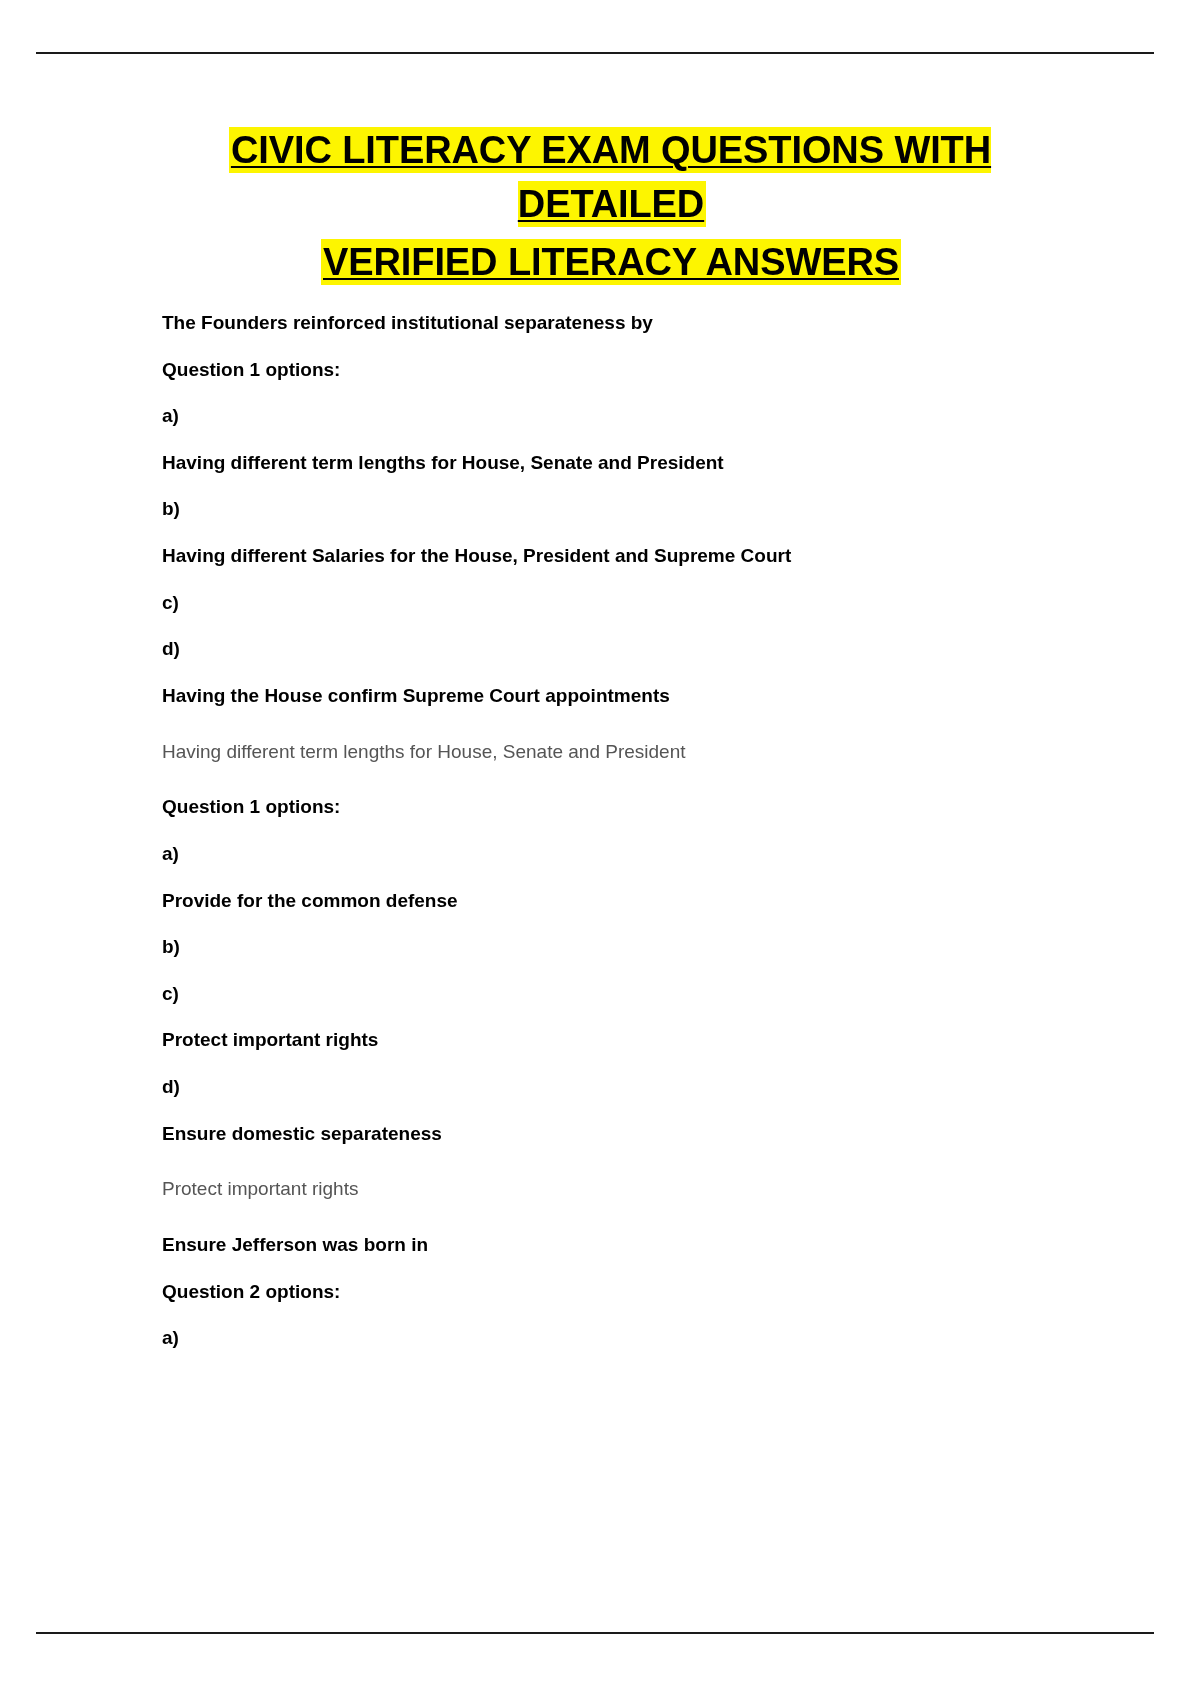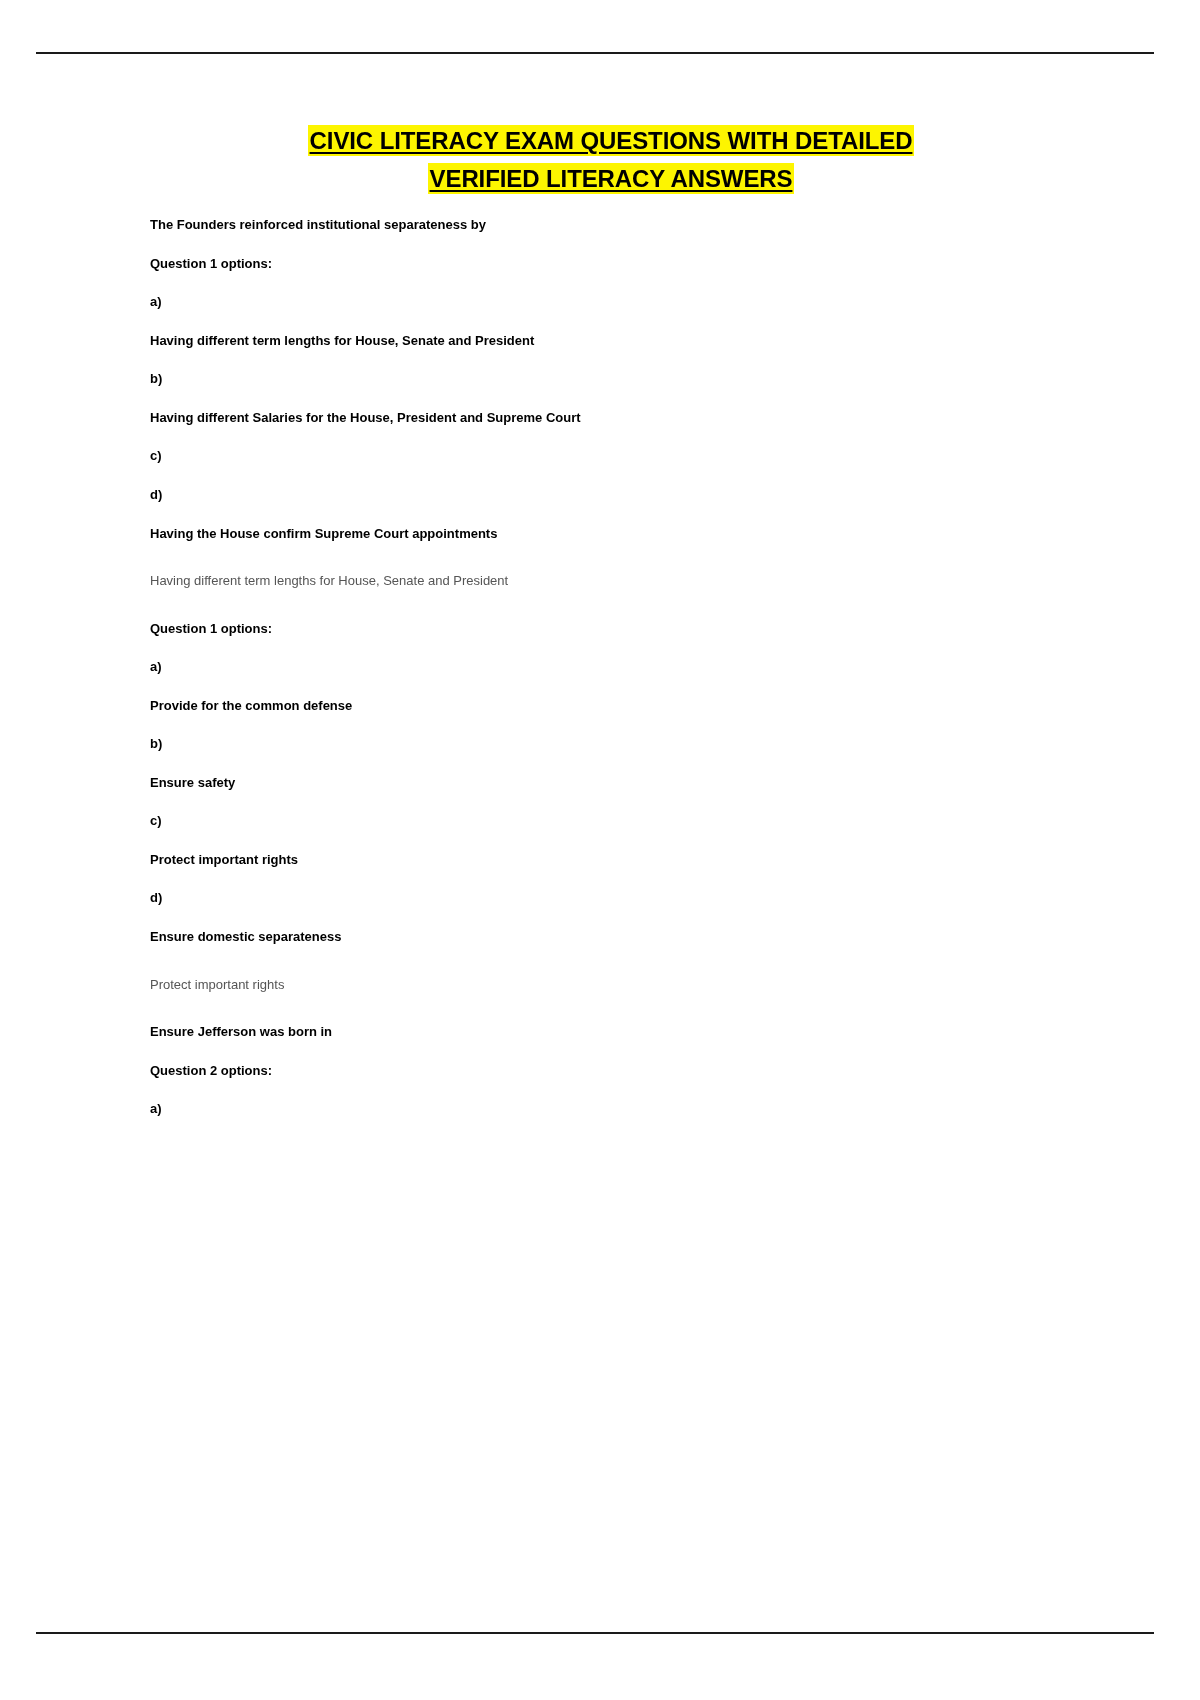--- a/index.html
+++ b/index.html
@@ -48,7 +48,7 @@
 
   h1.doc-title {
     margin: 0;
-    font-size: 24px;
+    font-size: 38px;
     line-height: 1.42;
     font-weight: bold;
     text-align: center;

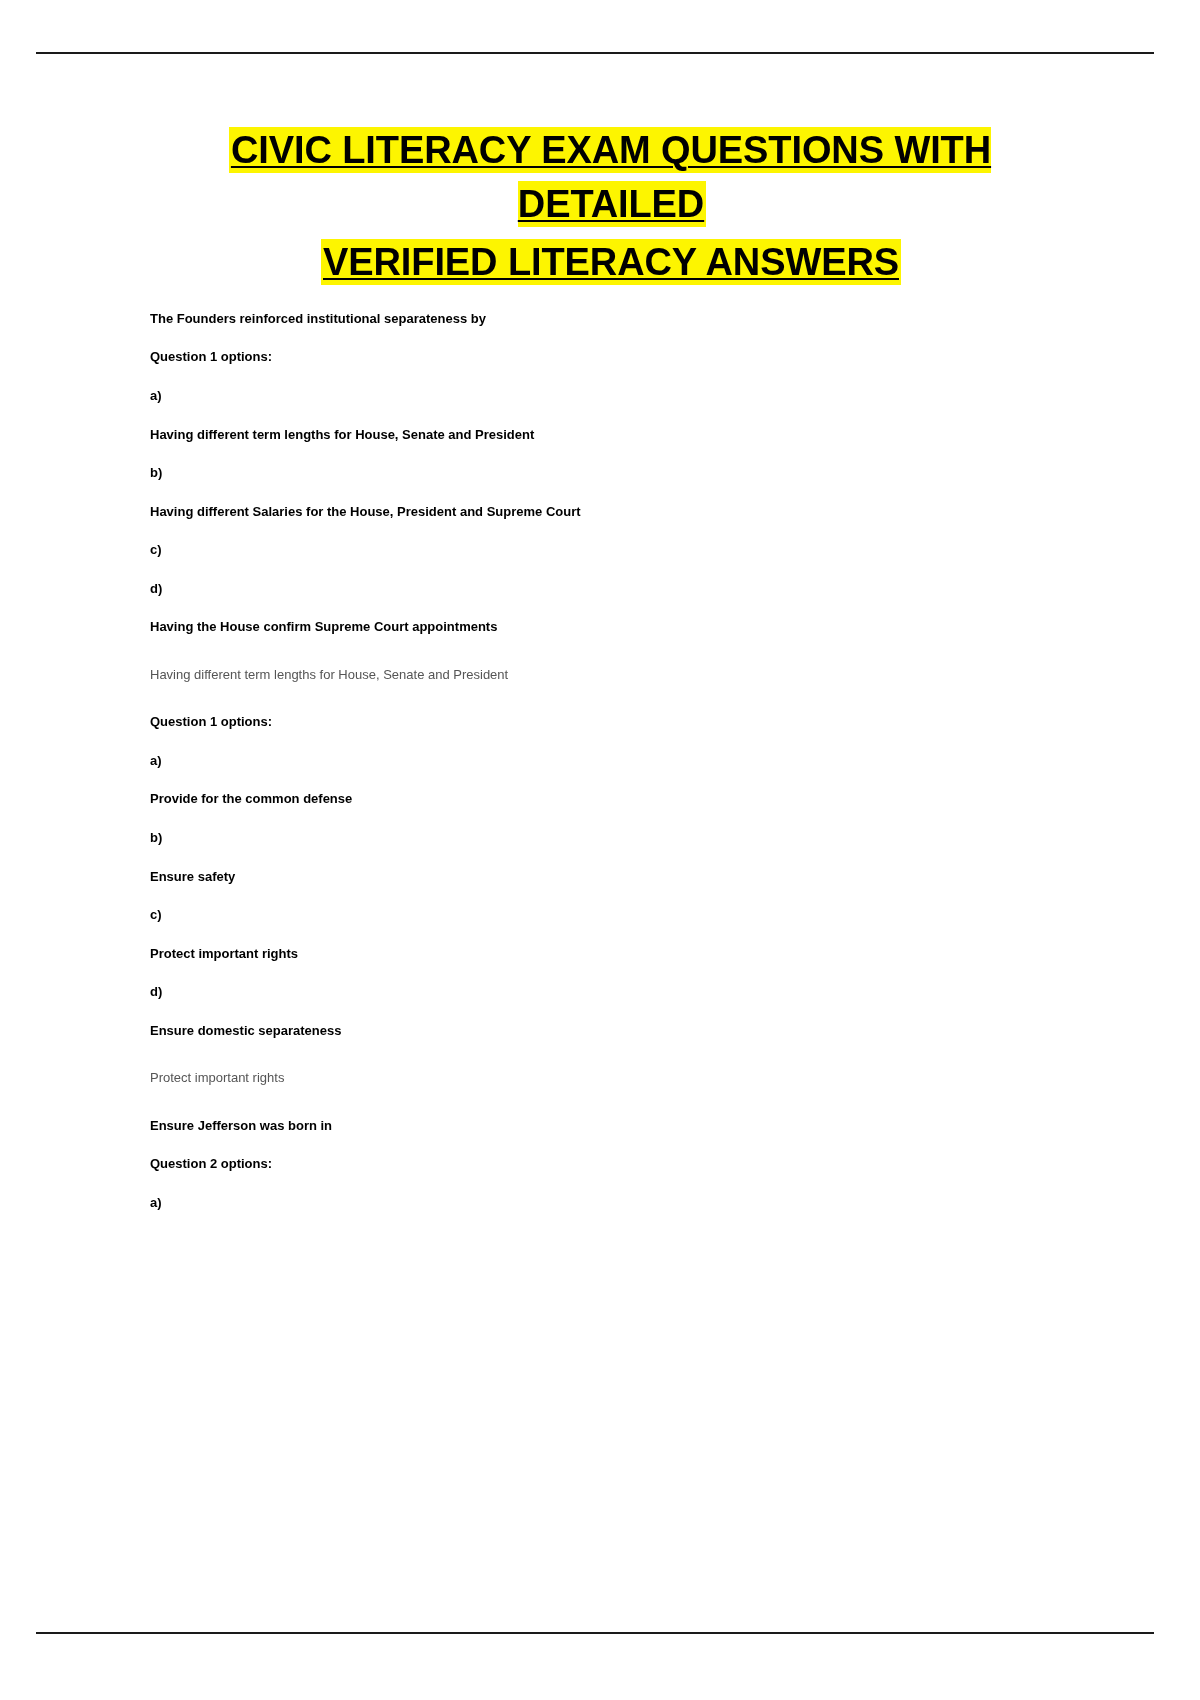--- a/index.html
+++ b/index.html
@@ -67,8 +67,8 @@
   .block { margin-top: 20px; }
 
   p {
-    margin: 4px;
-    font-size: 13px;
+    margin: 16px;
+    font-size: 19px;
     line-height: 1.35;
   }
   p.q {

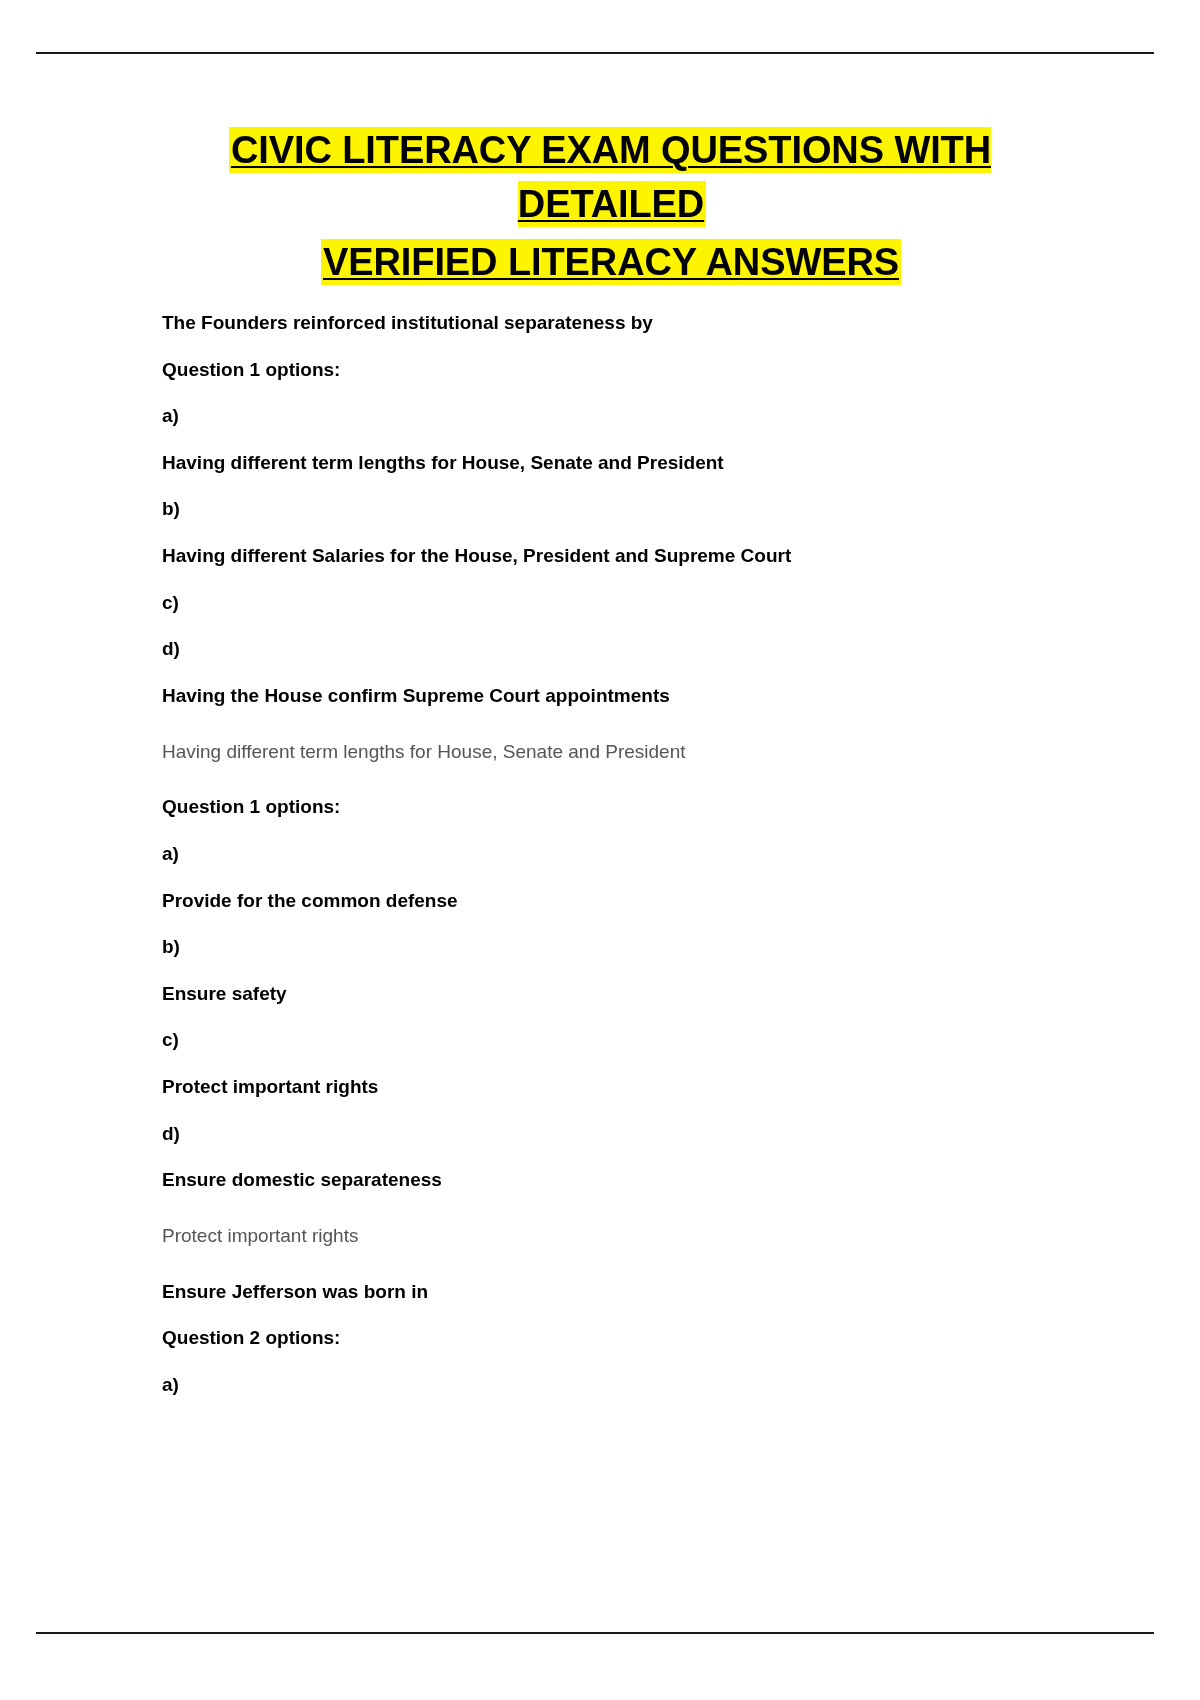--- a/index.html
+++ b/index.html
@@ -126,7 +126,6 @@
       <p class="opt">Provide for the common defense</p>
 
       <p class="letter">b)</p>
-      <p class="opt">Ensure safety</p>
 
       <p class="letter">c)</p>
       <p class="opt">Protect important rights</p>

